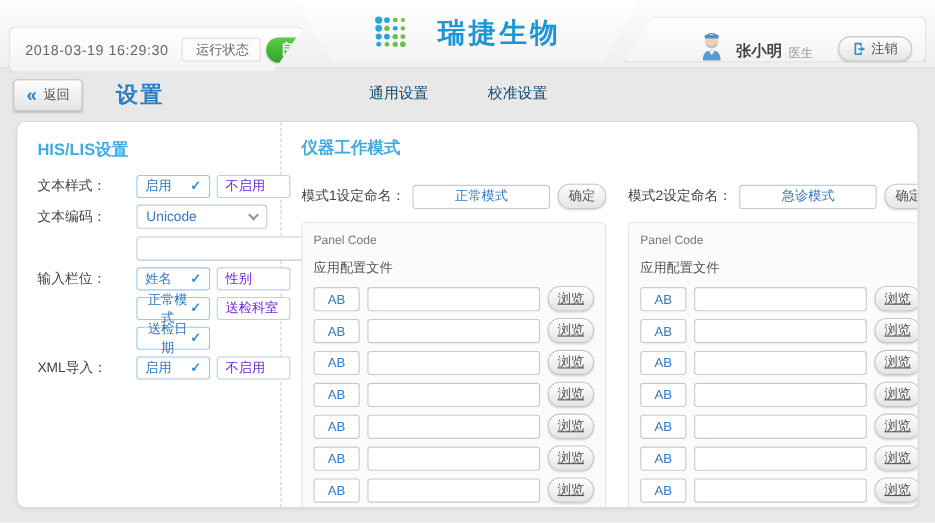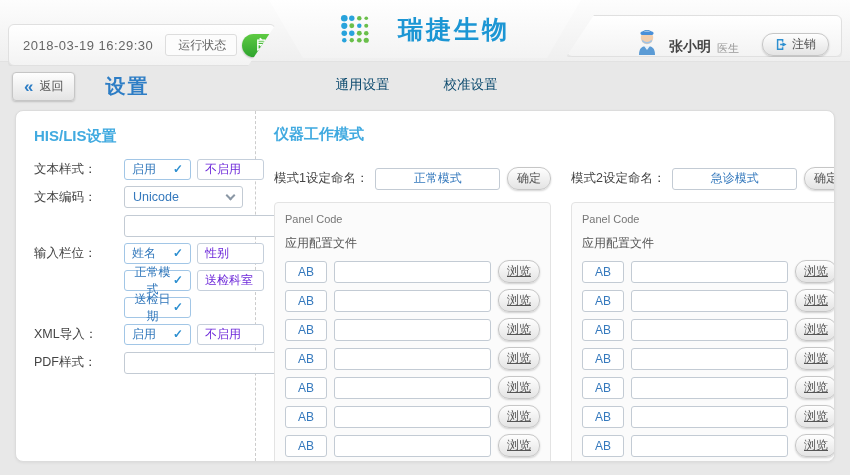--- a/index.html
+++ b/index.html
@@ -229,13 +229,6 @@
         </div>
     </div>
 
-    <div class="frow">
-      <span class="lbl">PDF样式：</span>
-      <div class="ctrl">
-        <input class="txt" value="" style="">
-        <button class="pill browse">浏览</button>
-      </div>
-    </div>
   </div>
 
   <div class="col-right">

